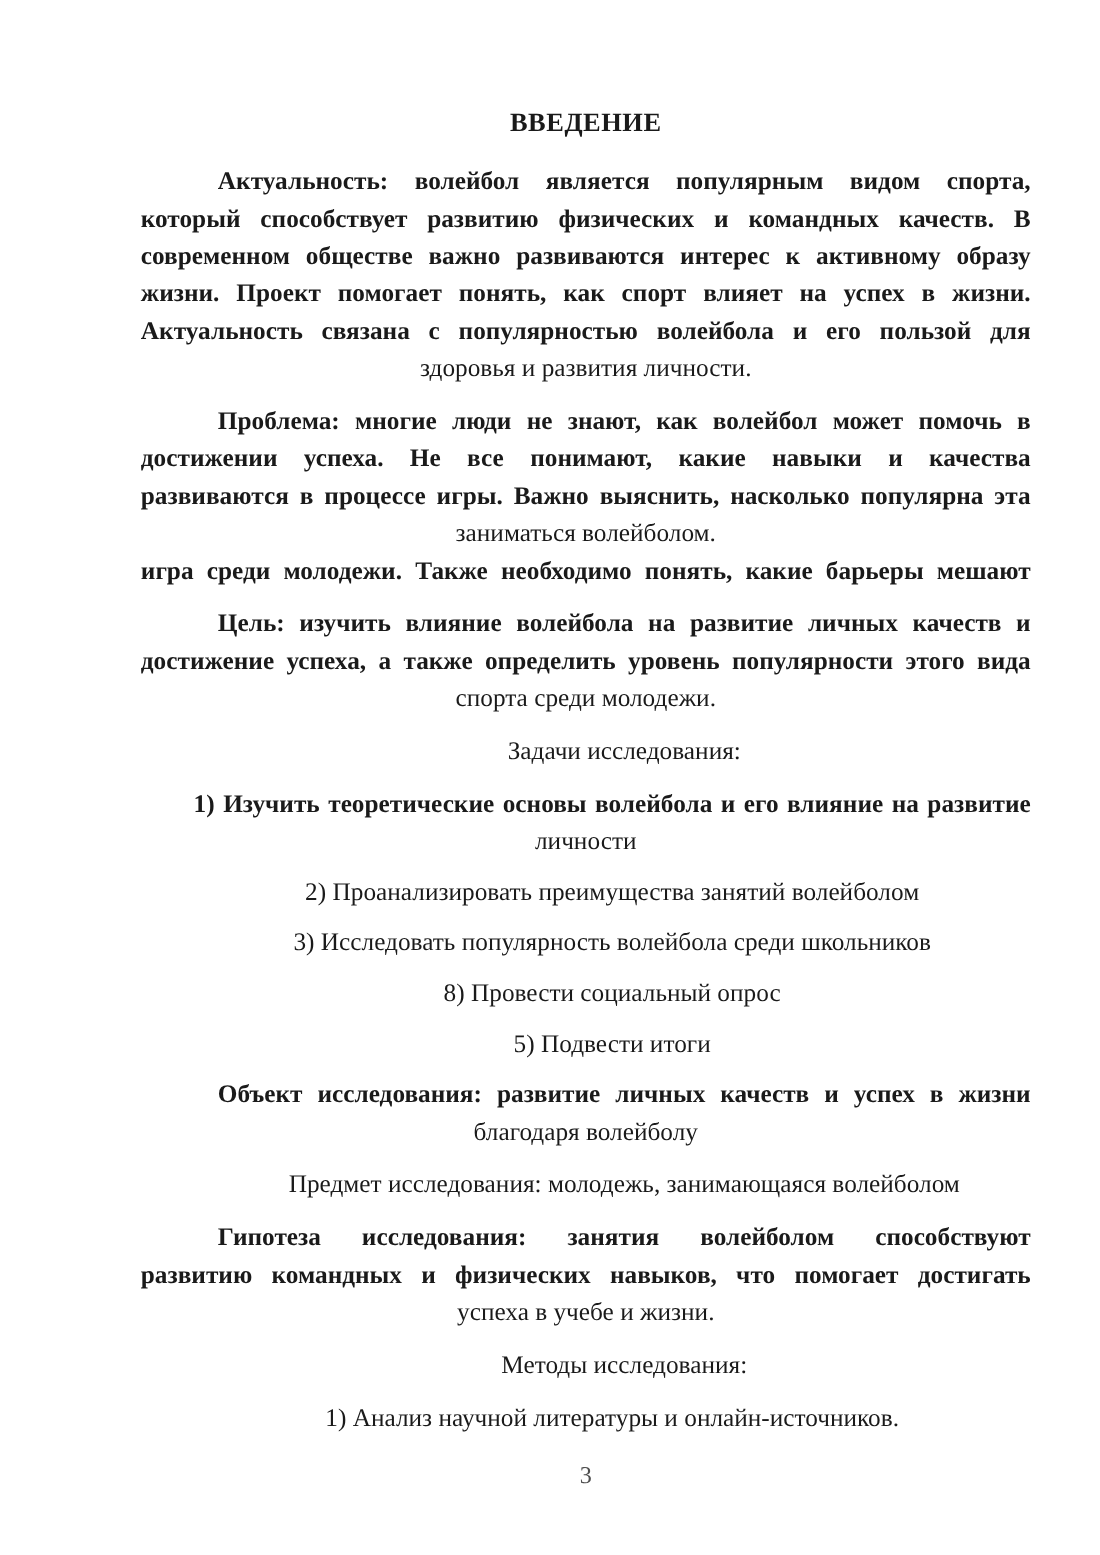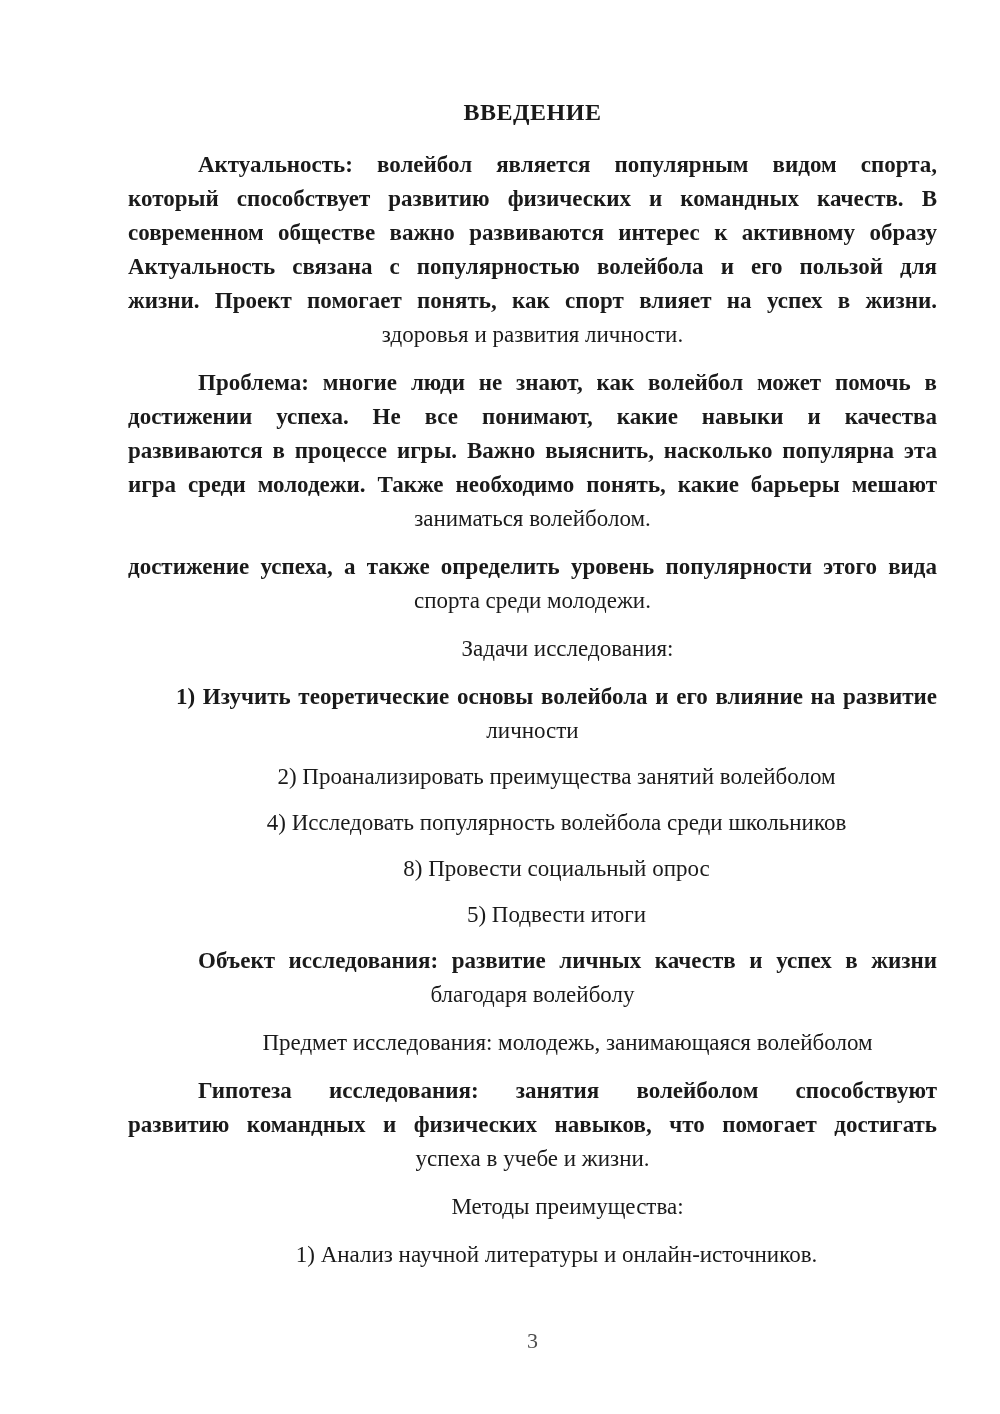--- a/index.html
+++ b/index.html
@@ -58,8 +58,8 @@
     <div class="line just indent">Актуальность: волейбол является популярным видом спорта,</div>
     <div class="line just">который способствует развитию физических и командных качеств. В</div>
     <div class="line just">современном обществе важно развиваются интерес к активному образу</div>
+    <div class="line just">жизни. Проект помогает понять, как спорт влияет на успех в жизни.</div>
     <div class="line just">Актуальность связана с популярностью волейбола и его пользой для</div>
-    <div class="line just">жизни. Проект помогает понять, как спорт влияет на успех в жизни.</div>
     <div class="line">здоровья и развития личности.</div>
   </div>
 

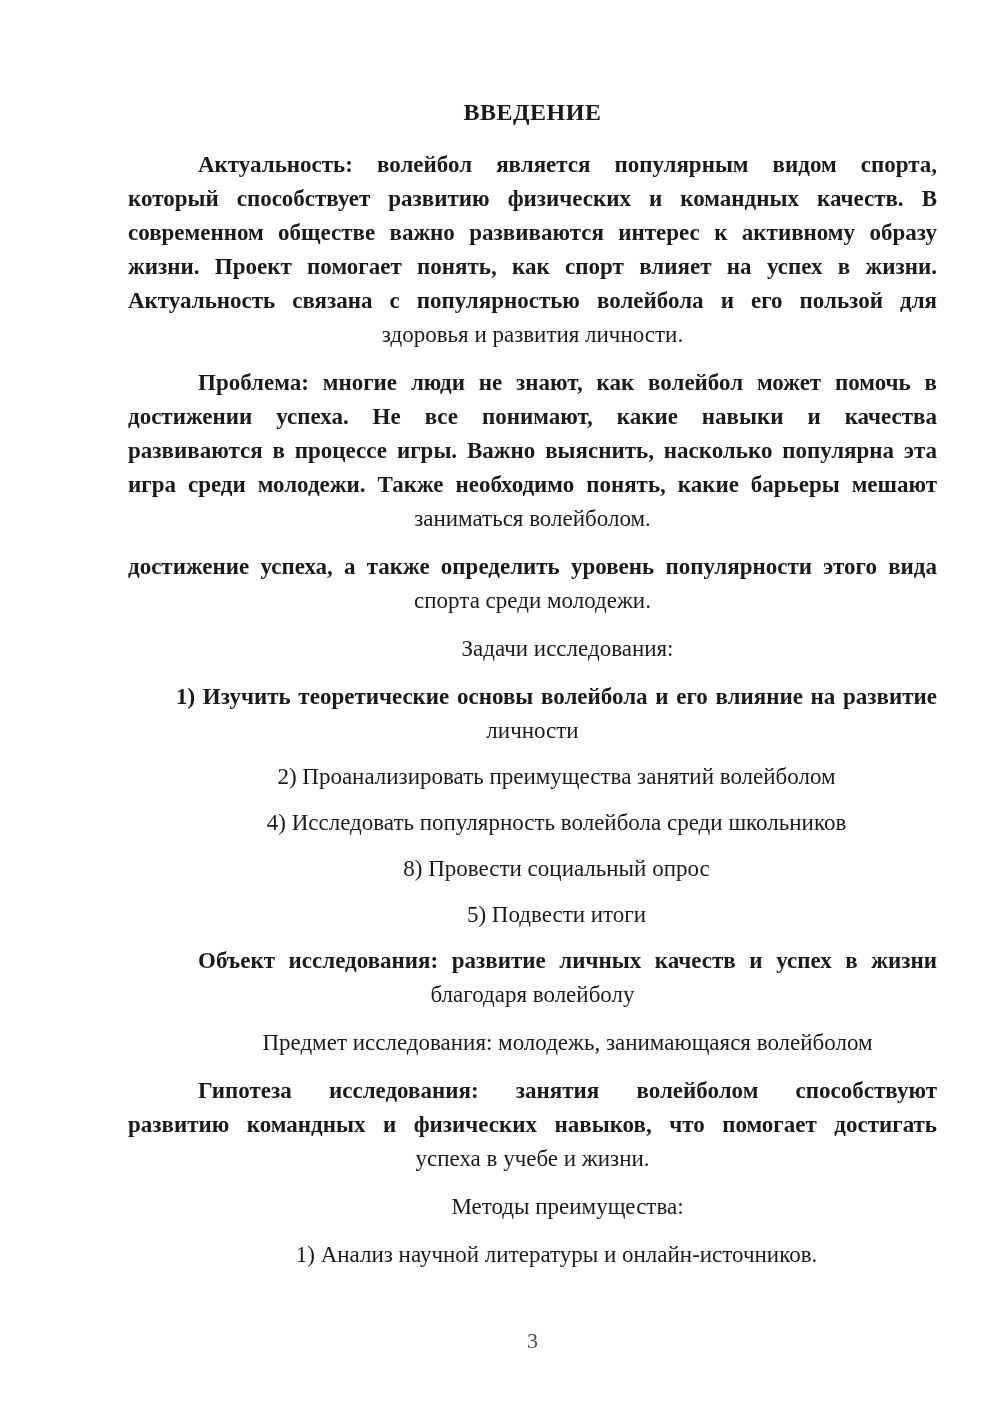--- a/index.html
+++ b/index.html
@@ -67,8 +67,8 @@
     <div class="line just indent">Проблема: многие люди не знают, как волейбол может помочь в</div>
     <div class="line just">достижении успеха. Не все понимают, какие навыки и качества</div>
     <div class="line just">развиваются в процессе игры. Важно выяснить, насколько популярна эта</div>
+    <div class="line">заниматься волейболом.</div>
     <div class="line just">игра среди молодежи. Также необходимо понять, какие барьеры мешают</div>
-    <div class="line">заниматься волейболом.</div>
   </div>
 
   <div class="para">

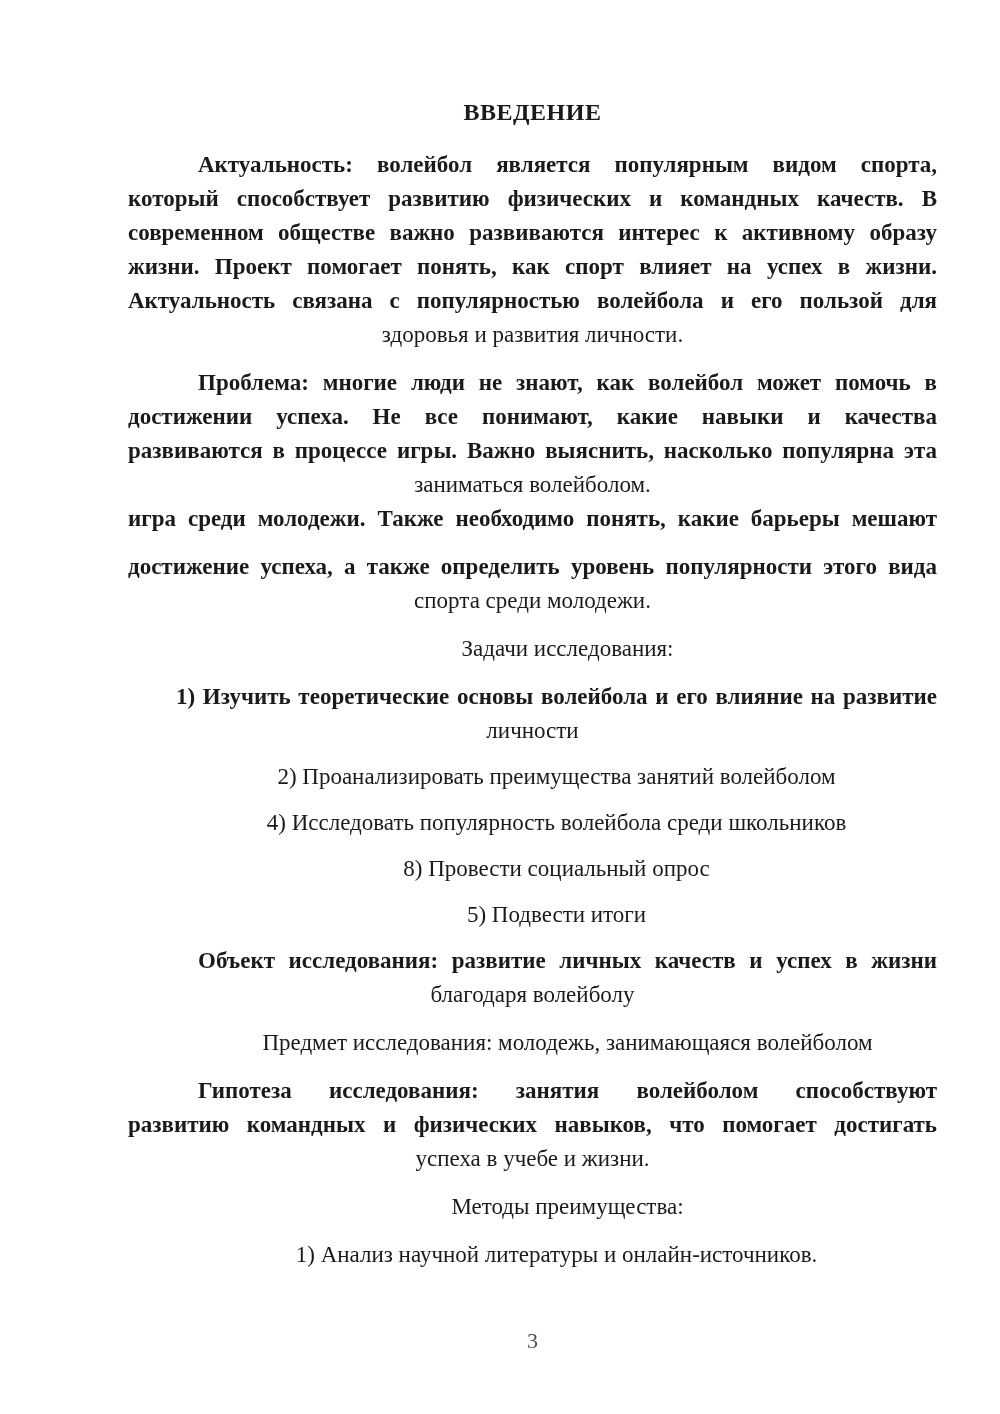--- a/index.html
+++ b/index.html
@@ -72,6 +72,7 @@
   </div>
 
   <div class="para">
+    <div class="line just indent">Цель: изучить влияние волейбола на развитие личных качеств и</div>
     <div class="line just">достижение успеха, а также определить уровень популярности этого вида</div>
     <div class="line">спорта среди молодежи.</div>
   </div>

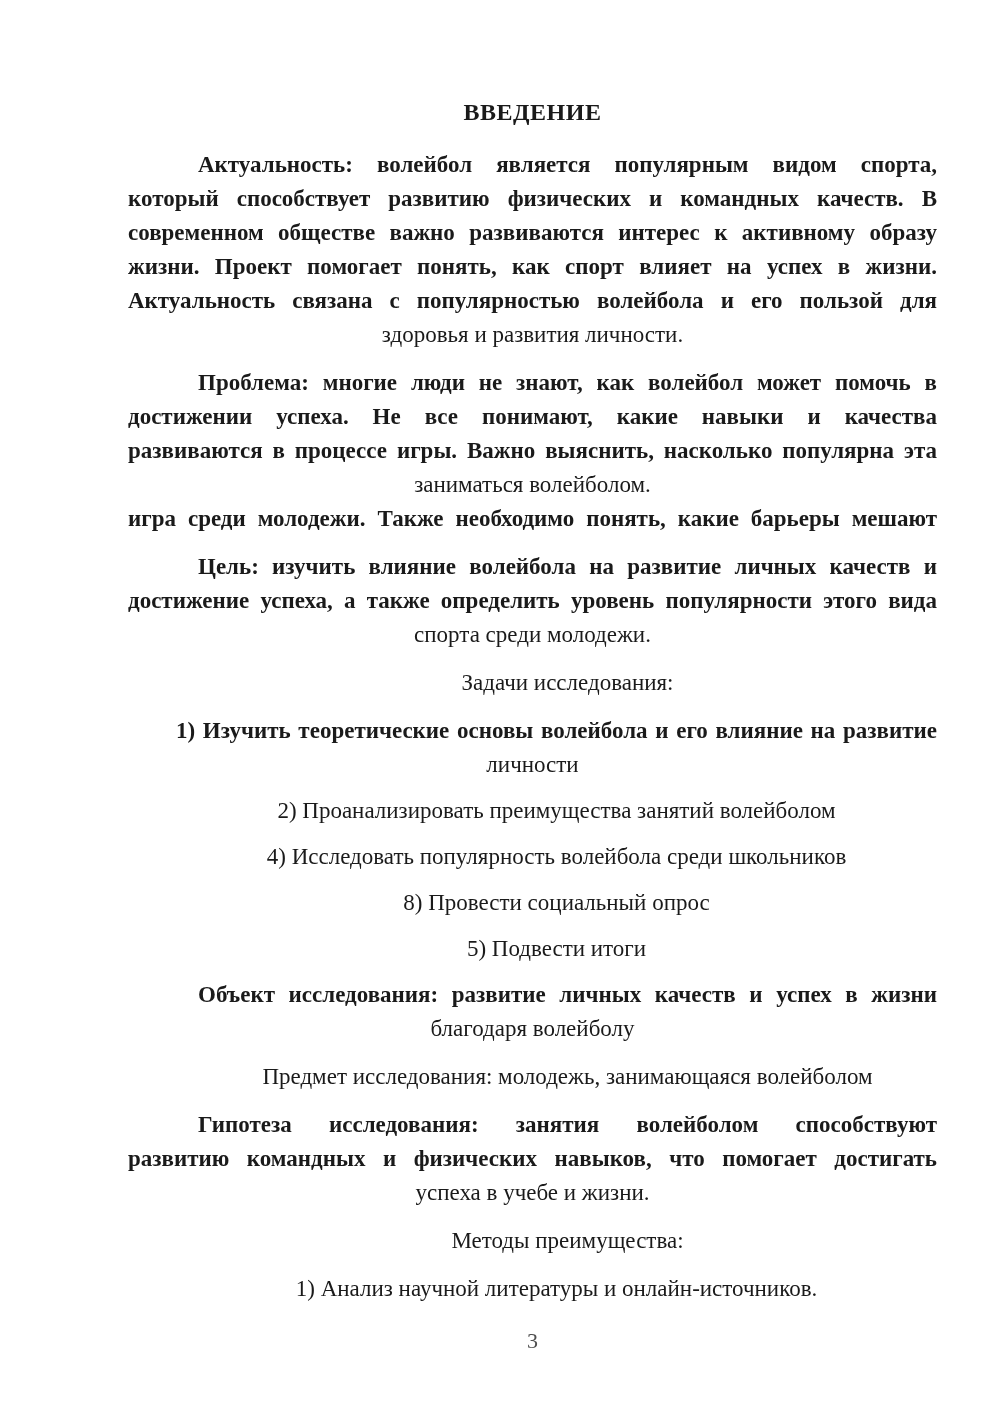--- a/index.html
+++ b/index.html
@@ -91,7 +91,7 @@
   </div>
 
   <div class="para li">
-    <div class="line indent-list">4) Исследовать популярность волейбола среди школьников</div>
+    <div class="line indent-list">3) Исследовать популярность волейбола среди школьников</div>
   </div>
 
   <div class="para li">

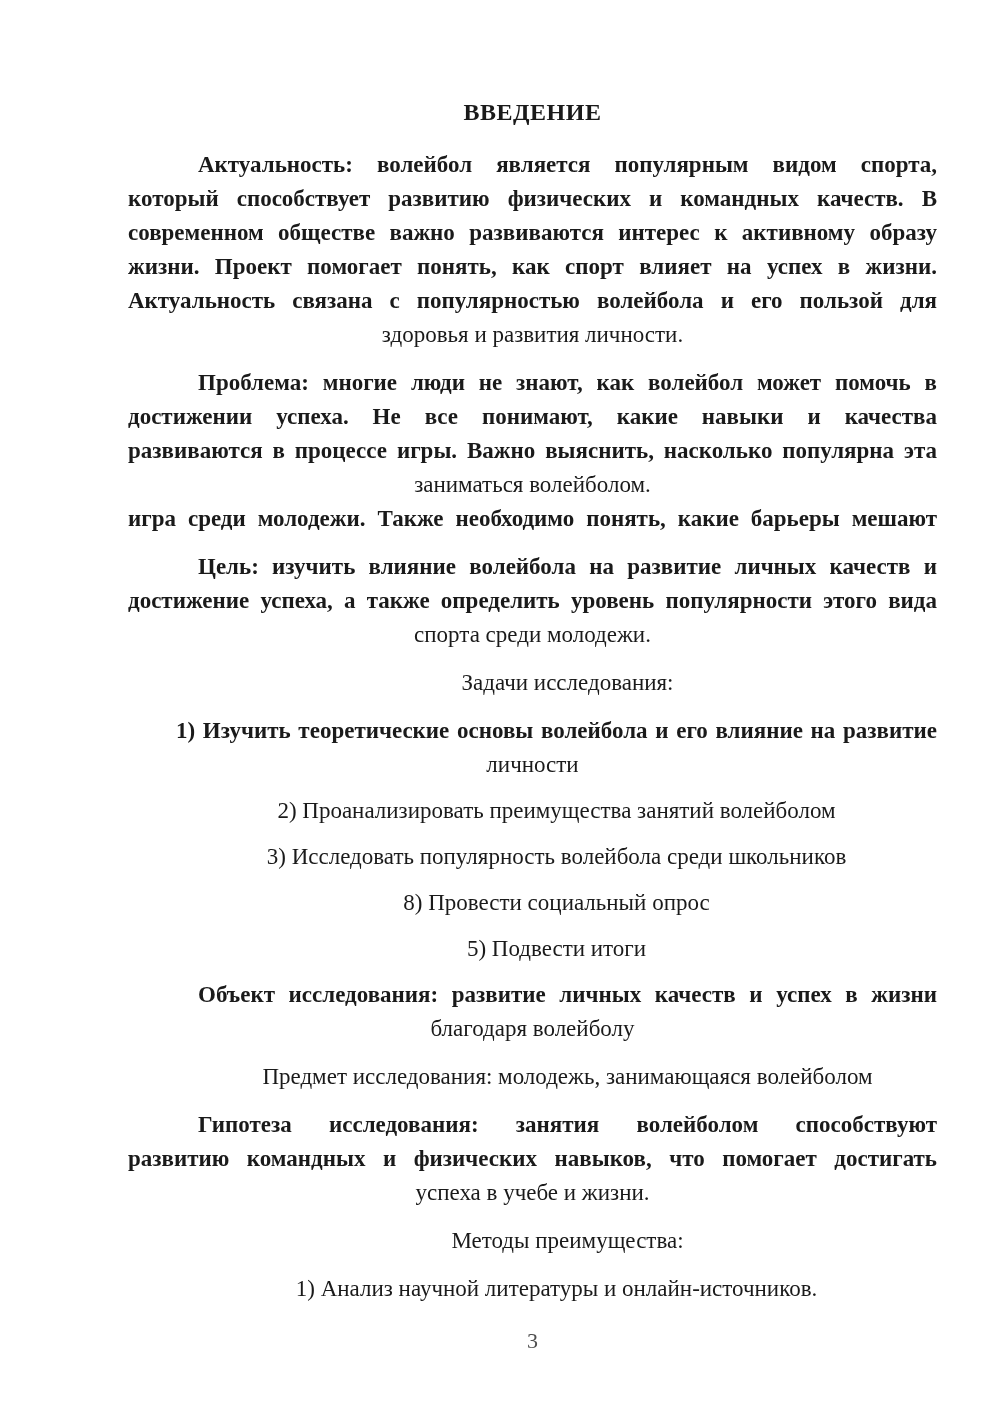--- a/index.html
+++ b/index.html
@@ -118,7 +118,7 @@
   </div>
 
   <div class="para">
-    <div class="line indent">Методы преимущества:</div>
+    <div class="line indent">Методы исследования:</div>
   </div>
 
   <div class="para li">

